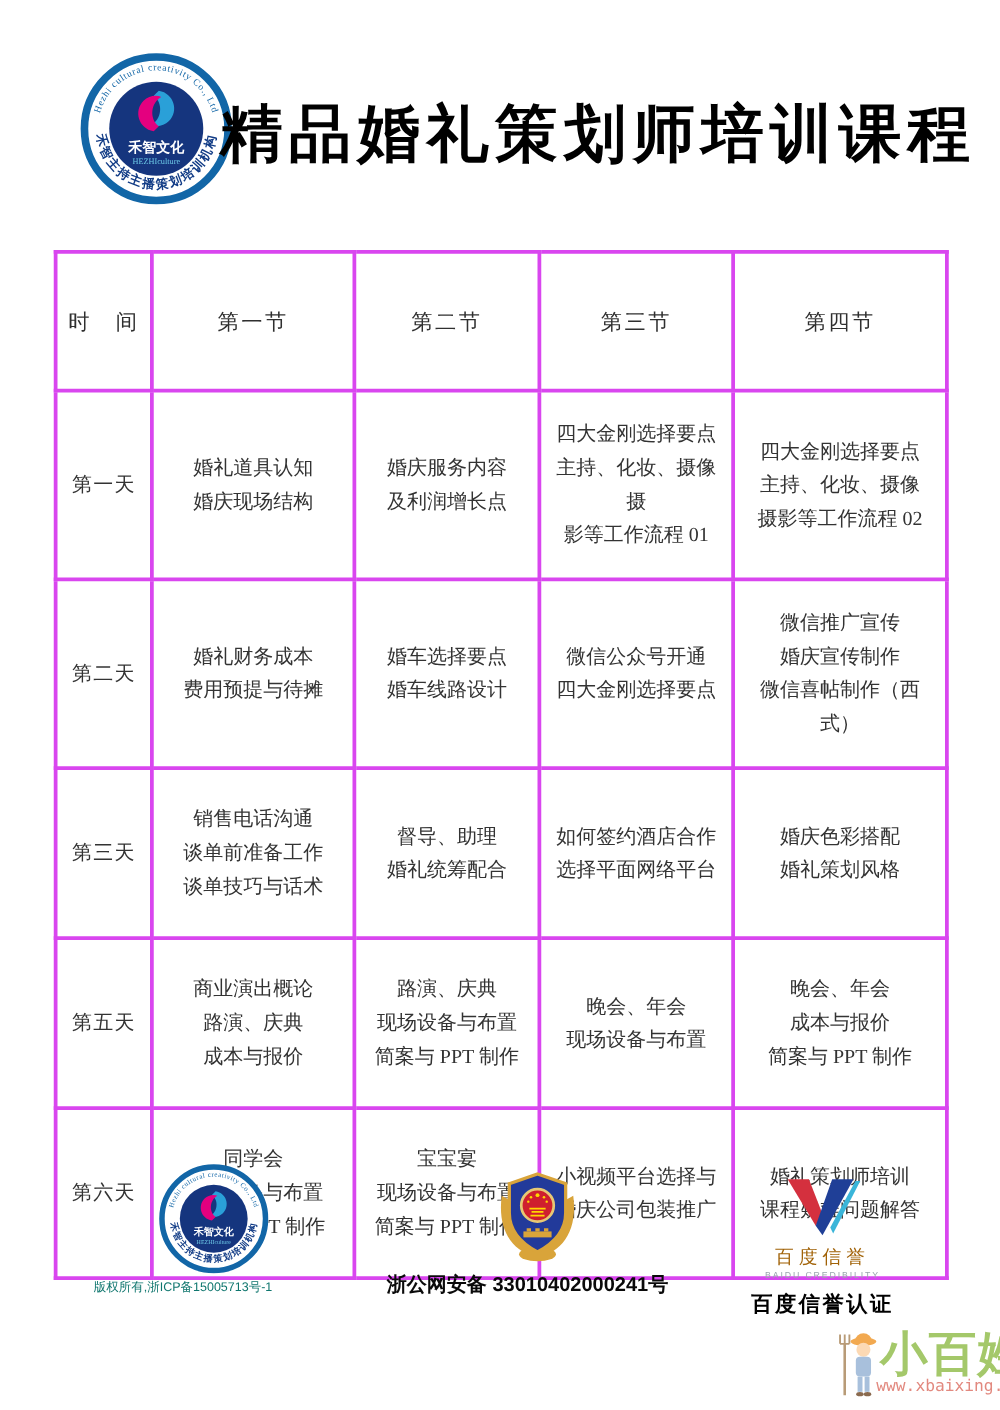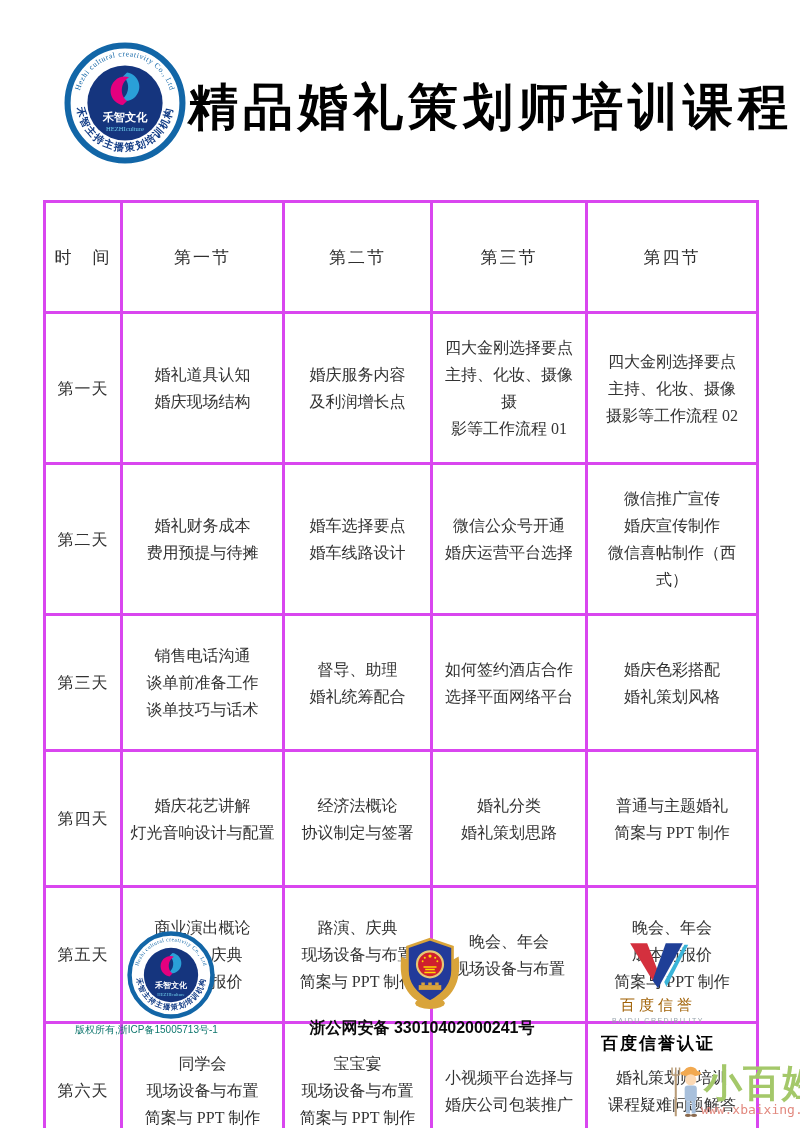--- a/index.html
+++ b/index.html
@@ -8,7 +8,7 @@
 
   
   .top-logo{position:absolute;left:64px;top:42px;width:122px;height:122px;}
-  .page-title{position:absolute;left:188px;top:74px;margin:0;font-size:50px;font-weight:bold;
+  .page-title{position:absolute;left:176px;top:74px;margin:0;font-size:50px;font-weight:bold;
               letter-spacing:5px;color:#000;white-space:nowrap;
               font-family:"Liberation Serif","DejaVu Serif",serif;}
 

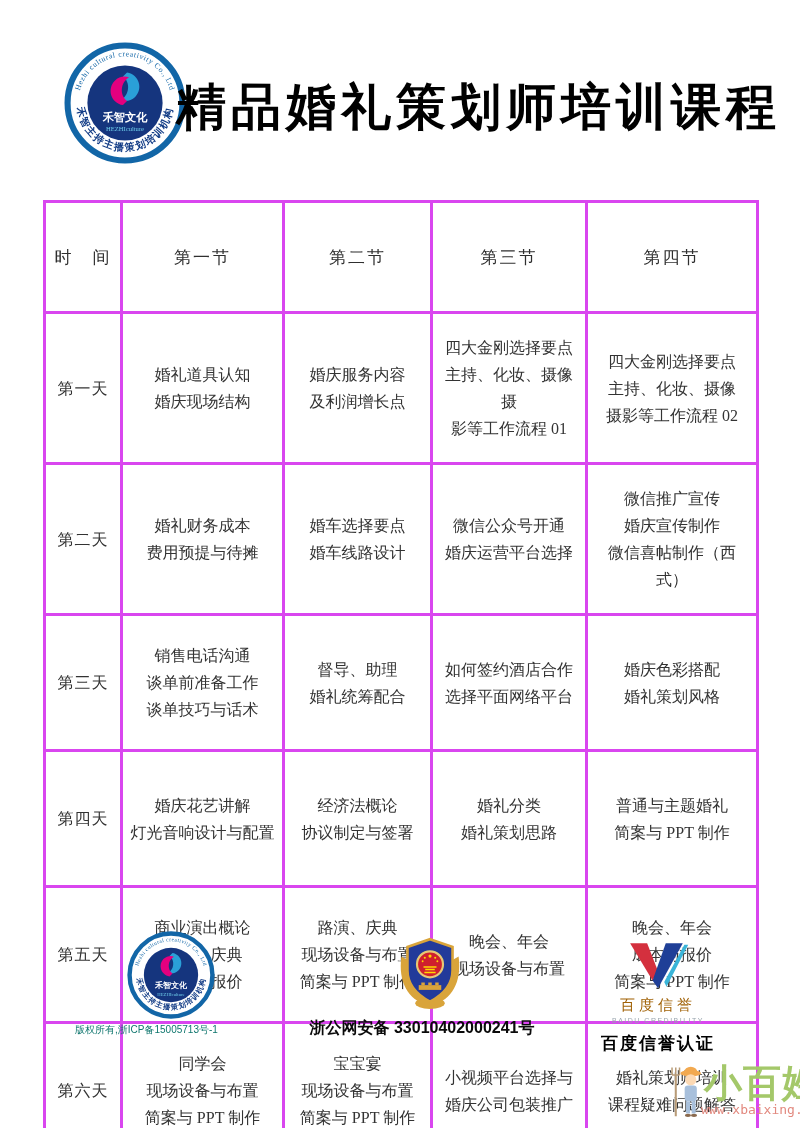--- a/index.html
+++ b/index.html
@@ -112,7 +112,7 @@
         <td>婚车选择要点
 婚车线路设计</td>
         <td>微信公众号开通
-婚庆运营平台选择</td>
+四大金刚选择要点</td>
         <td>微信推广宣传
 婚庆宣传制作
 微信喜帖制作（西式）</td>

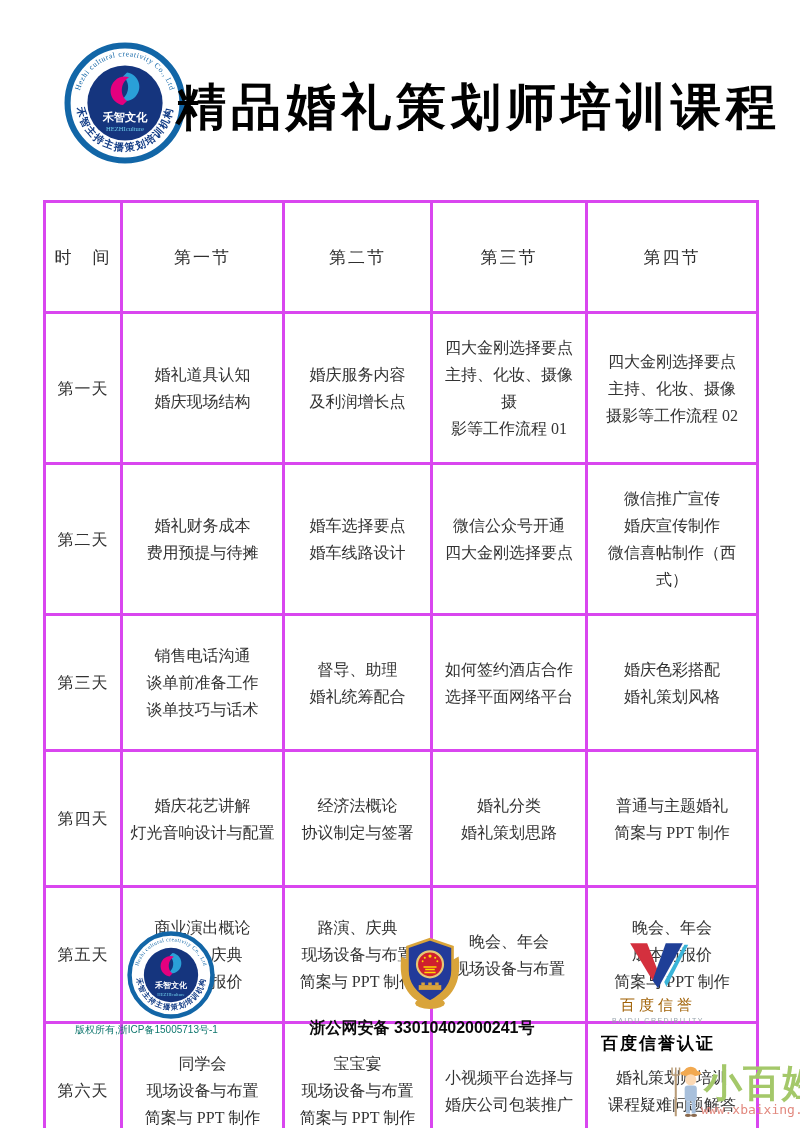--- a/index.html
+++ b/index.html
@@ -128,17 +128,6 @@
 选择平面网络平台</td>
         <td>婚庆色彩搭配
 婚礼策划风格</td>
-      </tr>
-      <tr>
-        <td class="day-cell">第四天</td>
-        <td>婚庆花艺讲解
-灯光音响设计与配置</td>
-        <td>经济法概论
-协议制定与签署</td>
-        <td>婚礼分类
-婚礼策划思路</td>
-        <td>普通与主题婚礼
-简案与 PPT 制作</td>
       </tr>
       <tr>
         <td class="day-cell">第五天</td>

